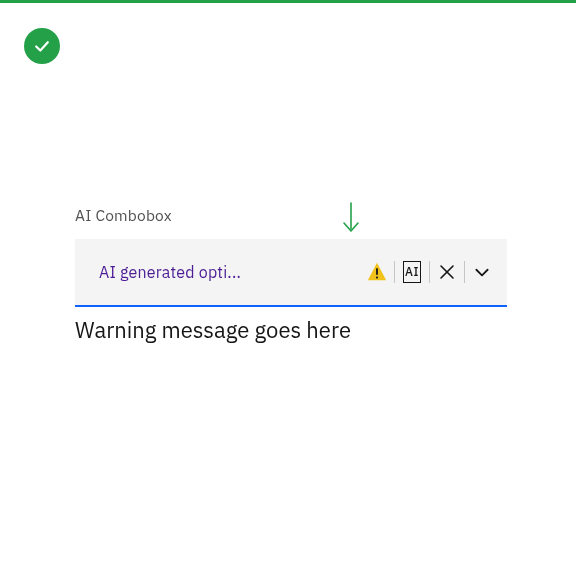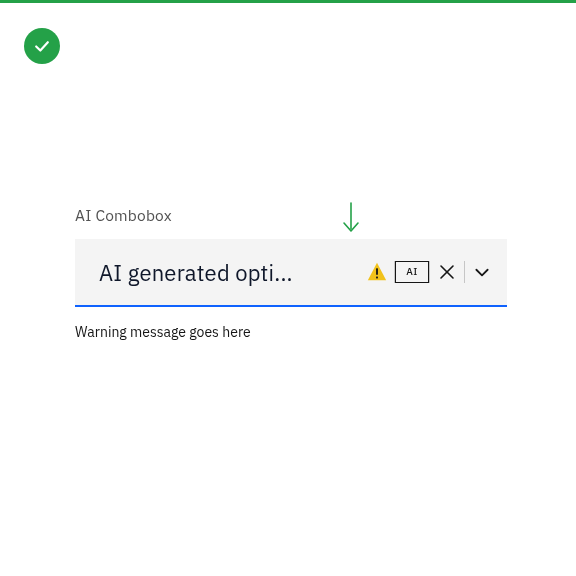--- a/index.html
+++ b/index.html
@@ -61,8 +61,8 @@
   }
   .combo-value {
     flex: 1 1 auto;
-    font-size: 22px;
-    color: #0f172a;
+    font-size: 16px;
+    color: #4c1d95;
     white-space: nowrap;
     overflow: hidden;
     text-overflow: ellipsis;

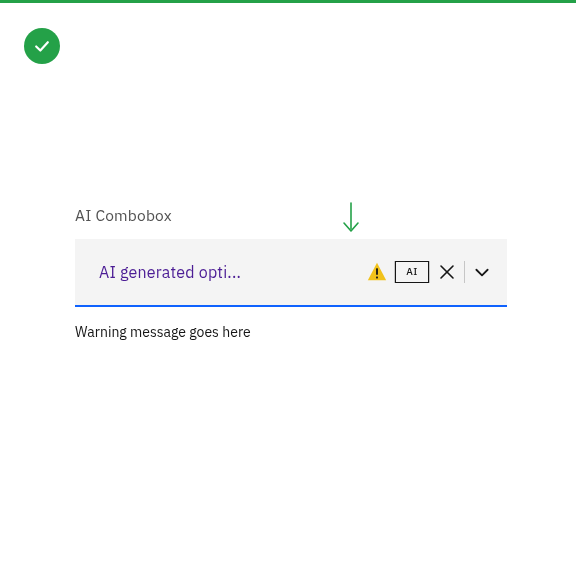--- a/index.html
+++ b/index.html
@@ -90,7 +90,7 @@
     background: #c6c6c6;
   }
   .ai-box {
-    width: 34px;
+    width: 18px;
     height: 22px;
     border: 1.5px solid #161616;
     box-sizing: border-box;
@@ -98,7 +98,7 @@
     align-items: center;
     justify-content: center;
     font-family: "IBM Plex Sans", Arial, sans-serif;
-    font-size: 10px;
+    font-size: 12px;
     font-weight: 500;
     letter-spacing: 0.5px;
     line-height: 1;

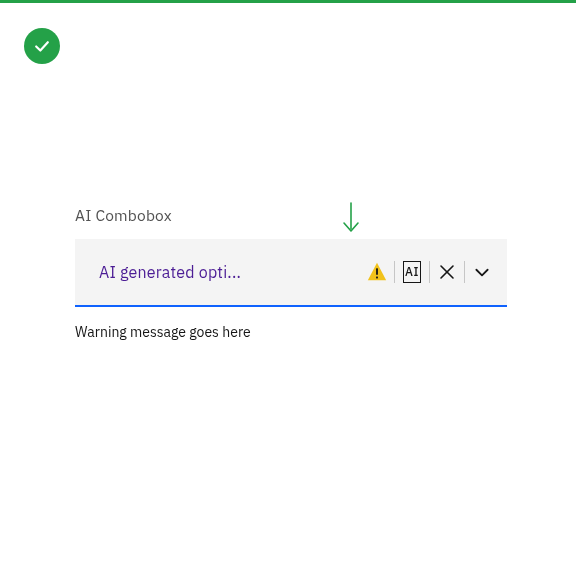--- a/index.html
+++ b/index.html
@@ -105,8 +105,8 @@
   }
   .chevron svg { display:block; }
   .helper {
-    margin-top: 16px;
-    font-size: 14px;
+    margin-top: 8px;
+    font-size: 22px;
     color: #161616;
   }
 </style>

